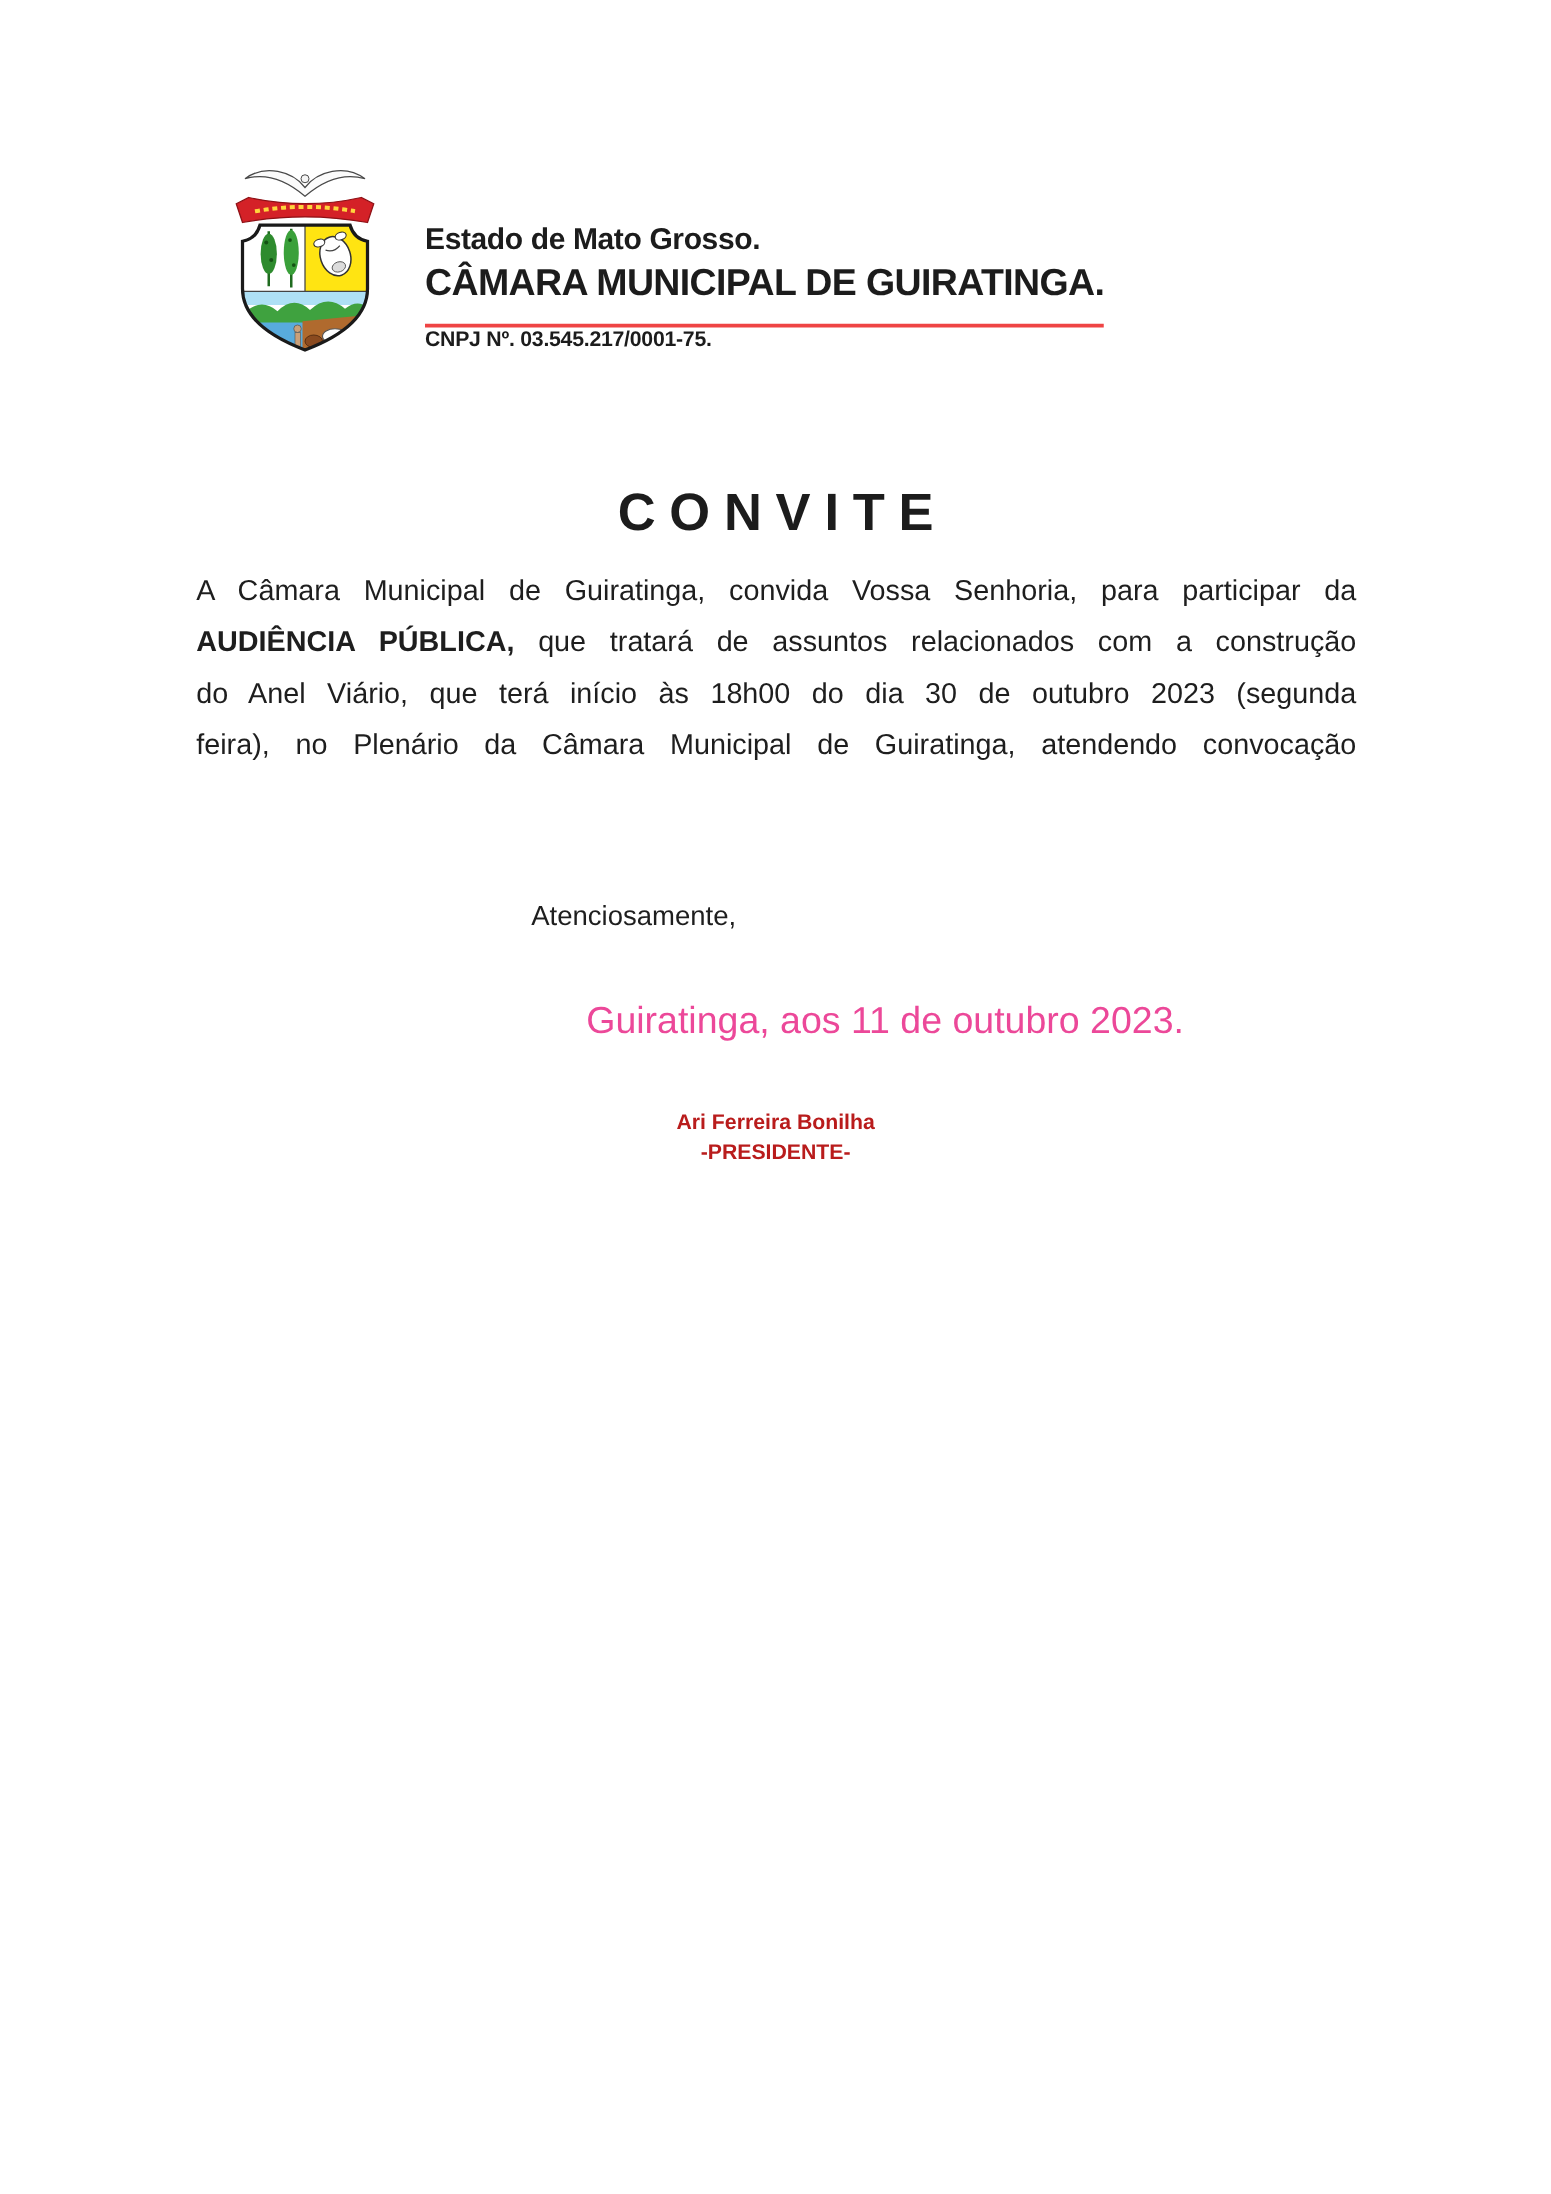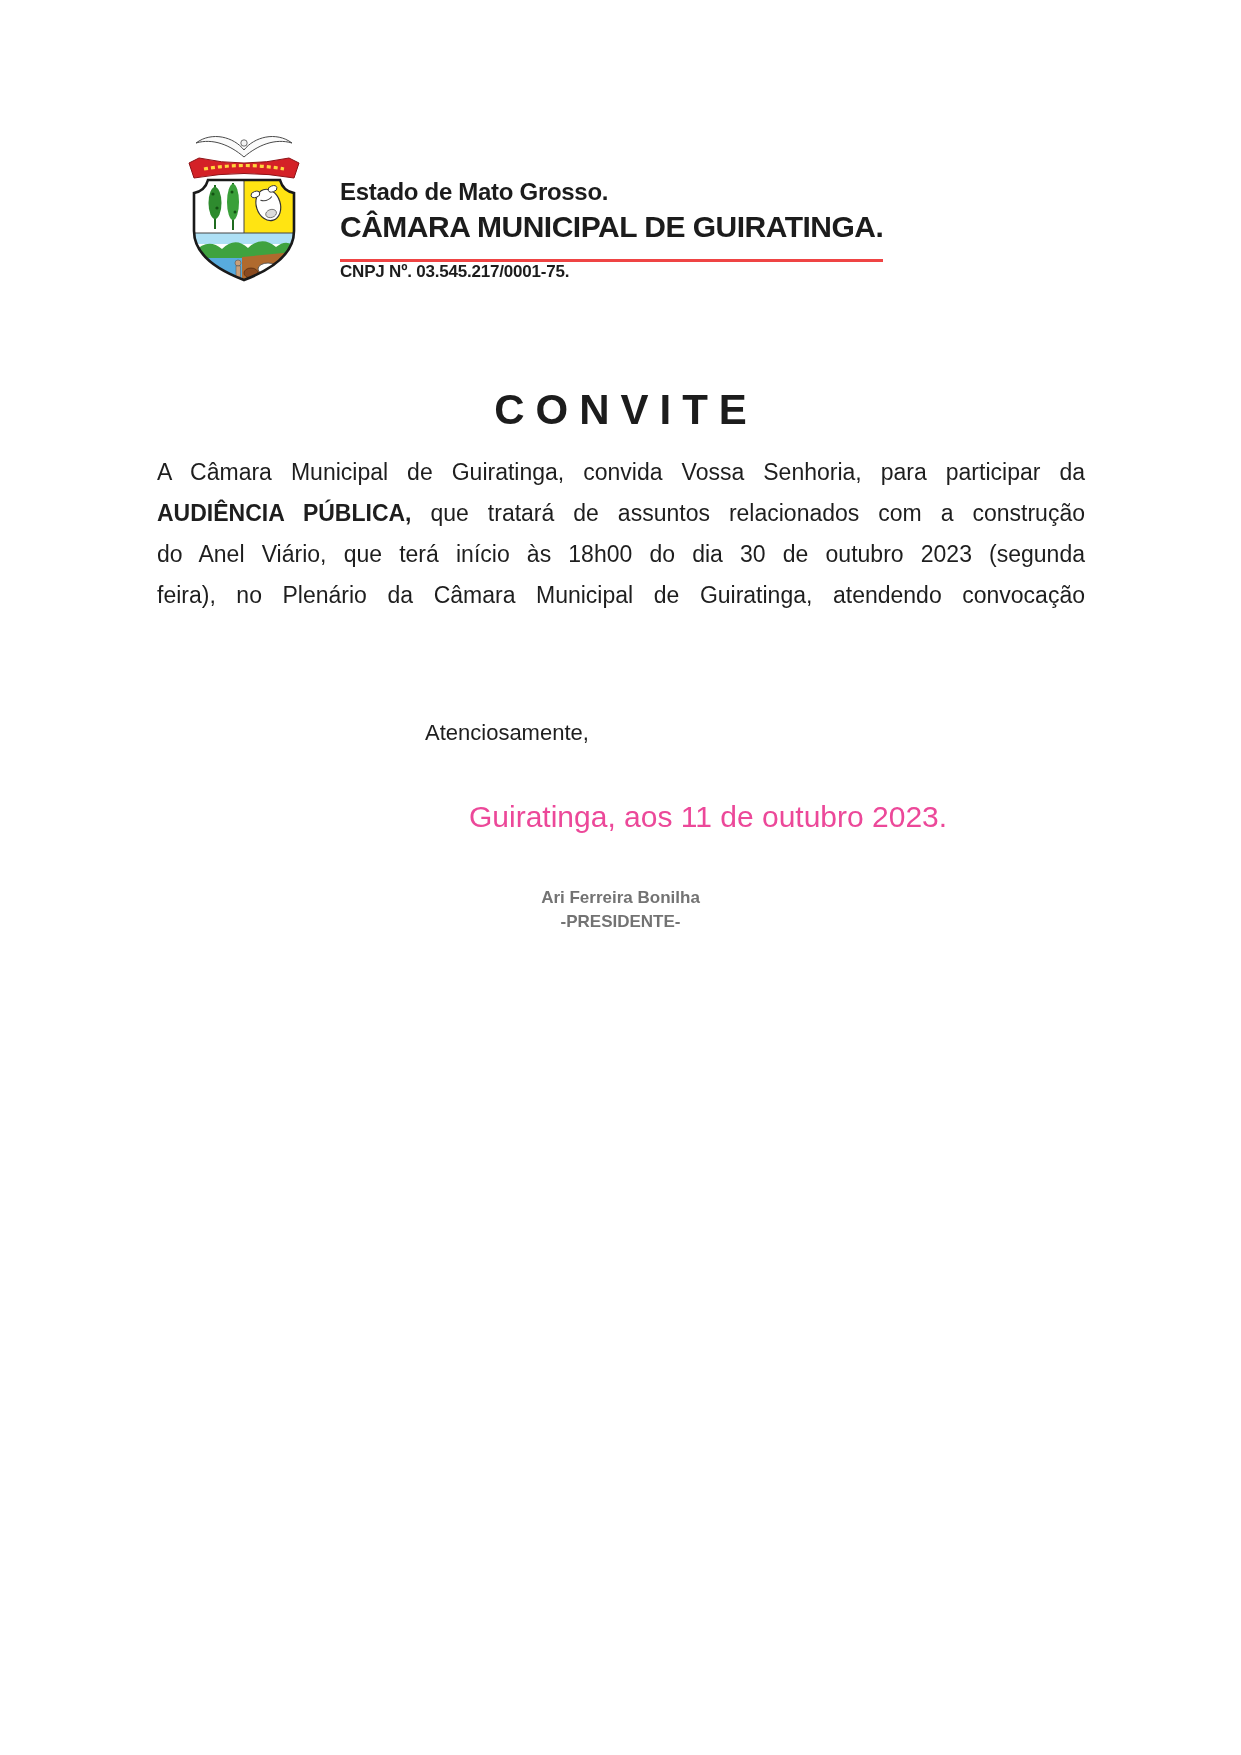--- a/index.html
+++ b/index.html
@@ -57,7 +57,7 @@
     text-align: center;
     font-weight: bold;
     font-size: 17px; line-height: 24px;
-    color: #737373;
+    color: #b91c1c;
   }
 
   

